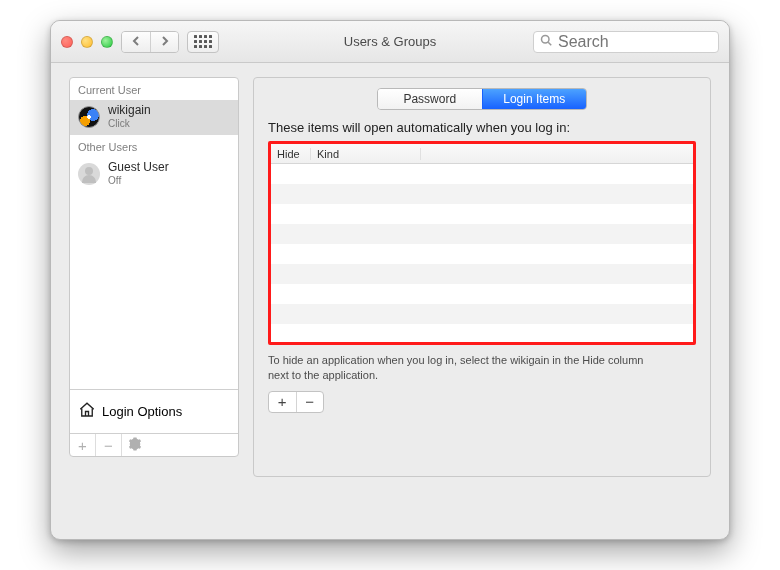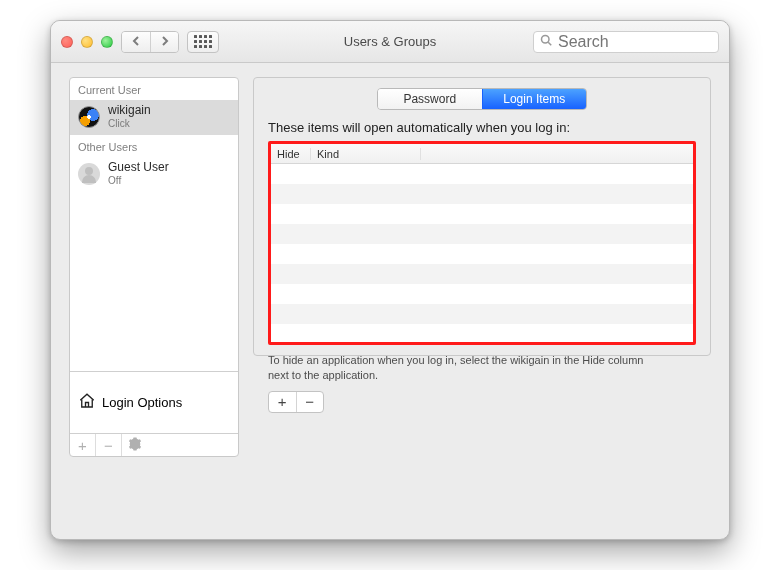--- a/index.html
+++ b/index.html
@@ -84,7 +84,7 @@
 
   .main {
     flex:1; background:#ececec; border:1px solid #c9c9c9; border-radius:4px;
-    padding:10px 14px 12px; position:relative; height:279px;
+    padding:10px 14px 12px; position:relative; height:400px;
   }
   .segmented{ display:flex; margin:0 auto 10px; width:210px; height:22px; border:1px solid #b9b9b9; border-radius:4px; overflow:hidden; font-size:12px;}
   .seg{flex:1;display:flex;align-items:center;justify-content:center;background:linear-gradient(#fff,#f2f2f2);color:#333;}

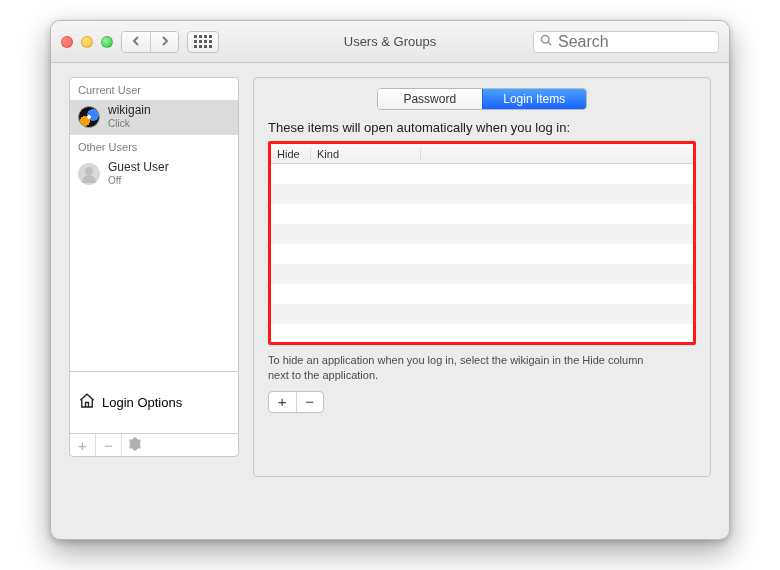--- a/index.html
+++ b/index.html
@@ -75,7 +75,7 @@
   .user-sub{font-size:10px;color:#7a7a7a;}
   .user-col{display:flex;flex-direction:column;line-height:1.15;}
   .sidebar-fill{flex:1;}
-  .login-options{border-top:1px solid #cfcfcf; padding:20px 8px; display:flex; align-items:center; gap:6px; font-size:13px;}
+  .login-options{border-top:1px solid #cfcfcf; padding:11px 8px; display:flex; align-items:center; gap:6px; font-size:13px;}
   .house-icon svg{width:18px;height:18px;stroke:#222;stroke-width:1.8;fill:none;}
   .sidebar-footer{display:flex; border-top:1px solid #cfcfcf;}
   .sfbtn{width:26px;height:22px;border-right:1px solid #ddd;display:flex;align-items:center;justify-content:center;color:#b0b0b0;font-size:15px;}

